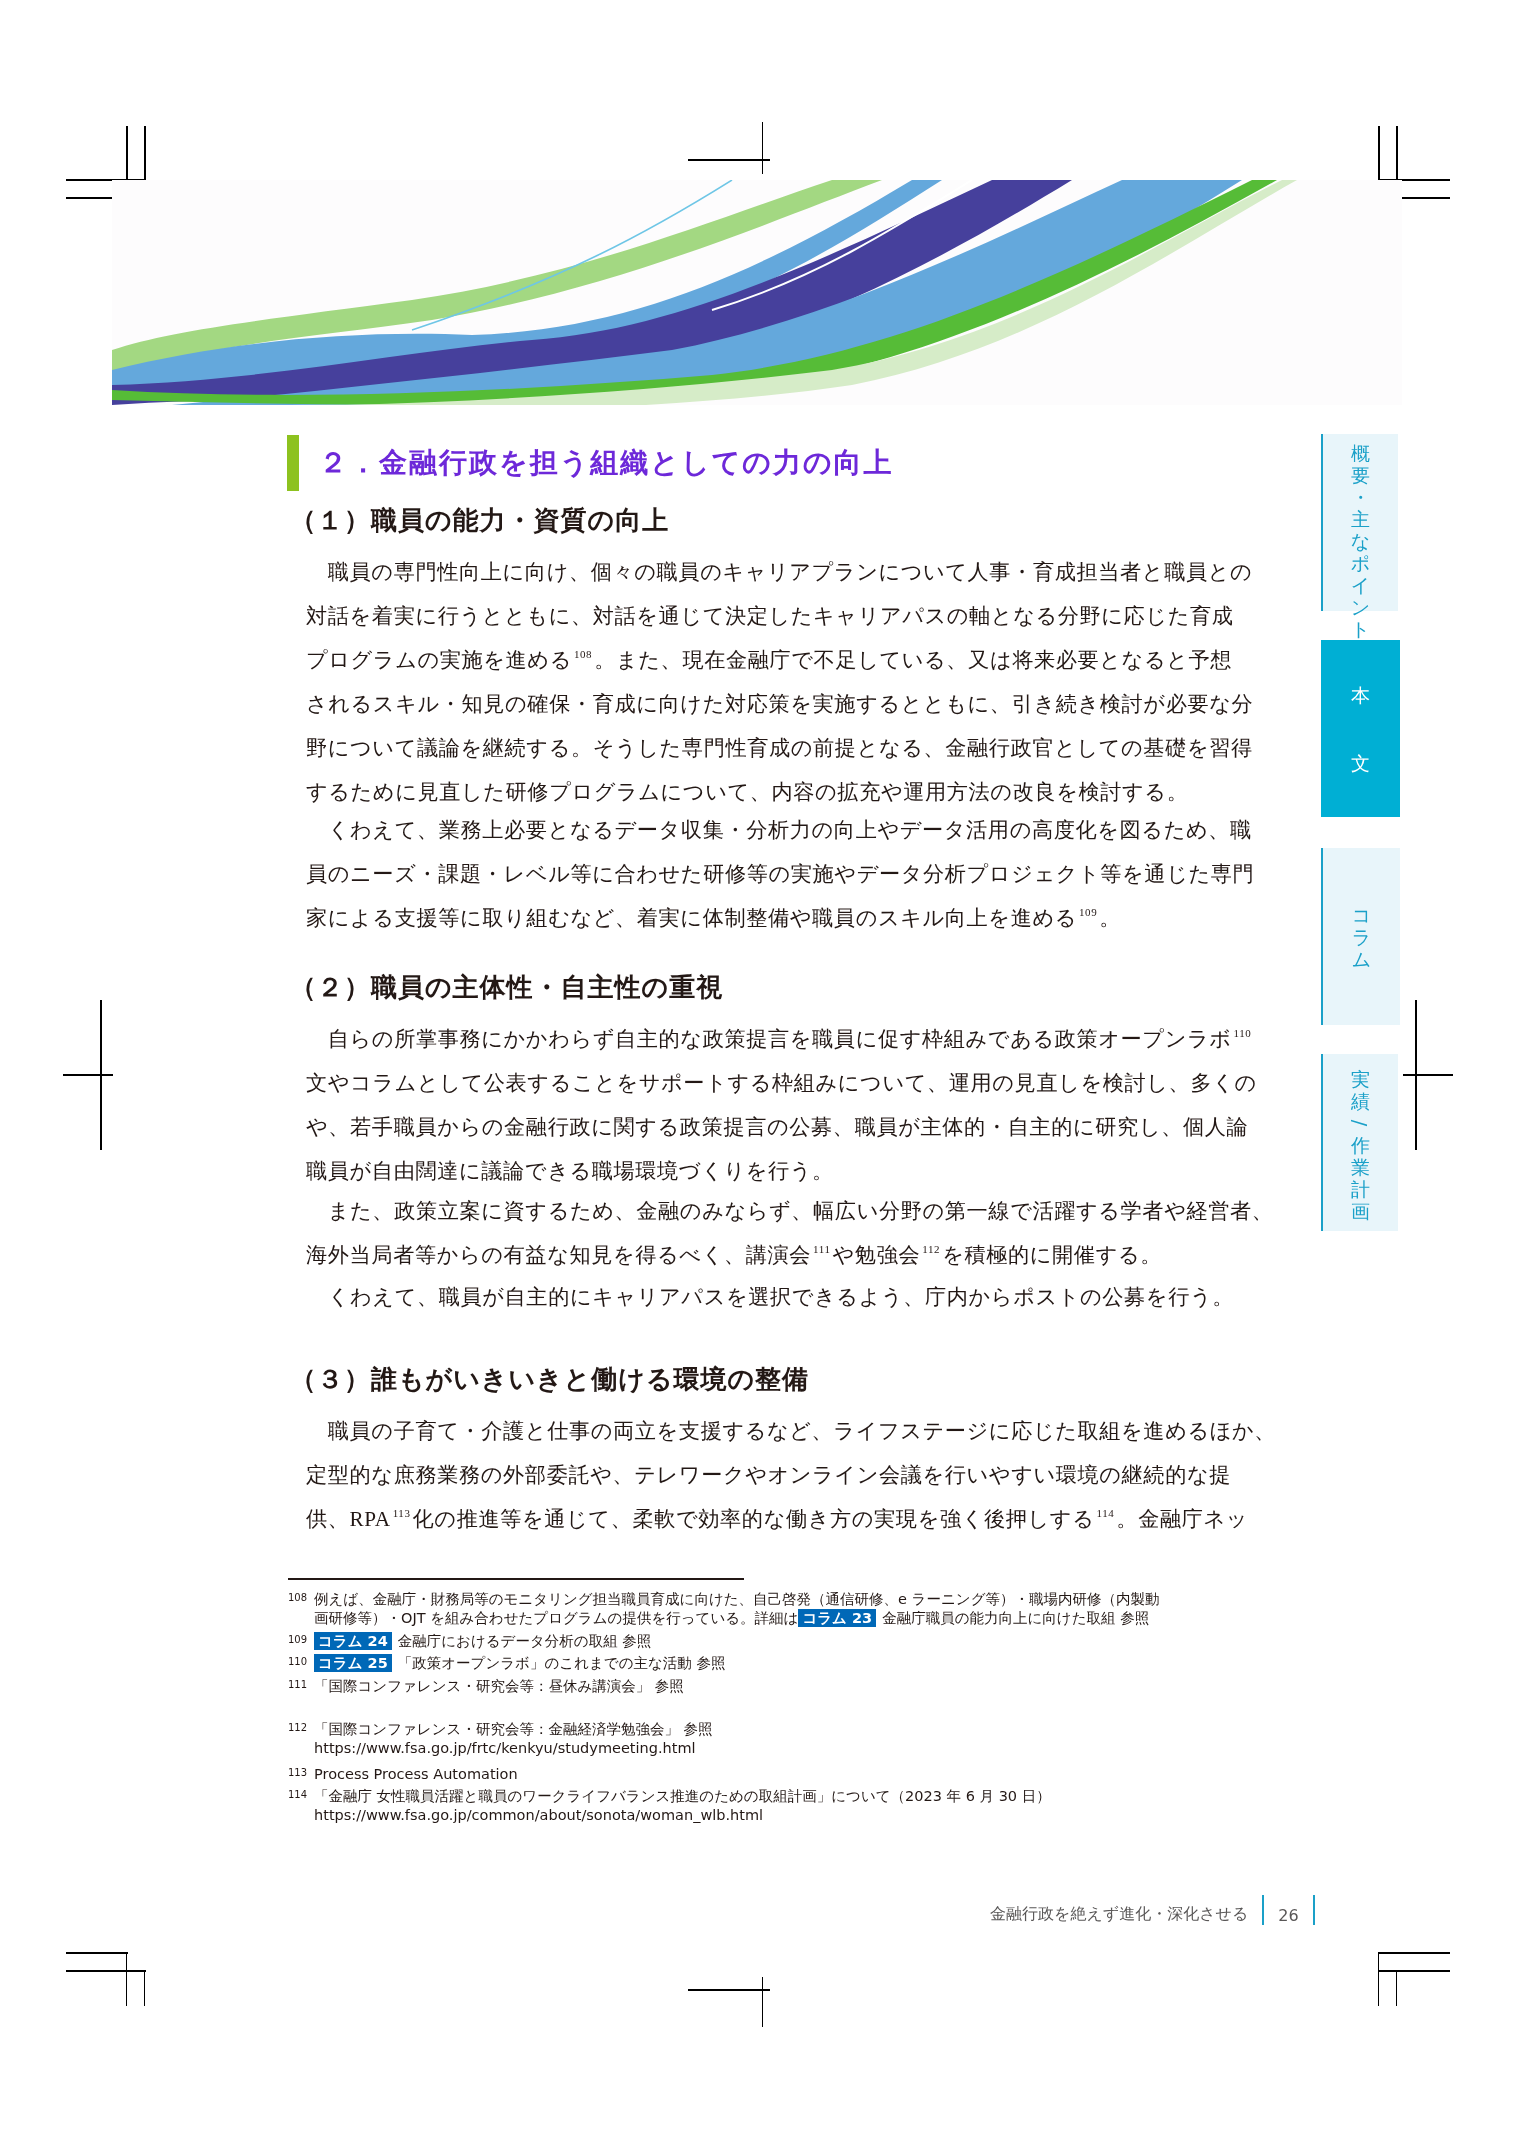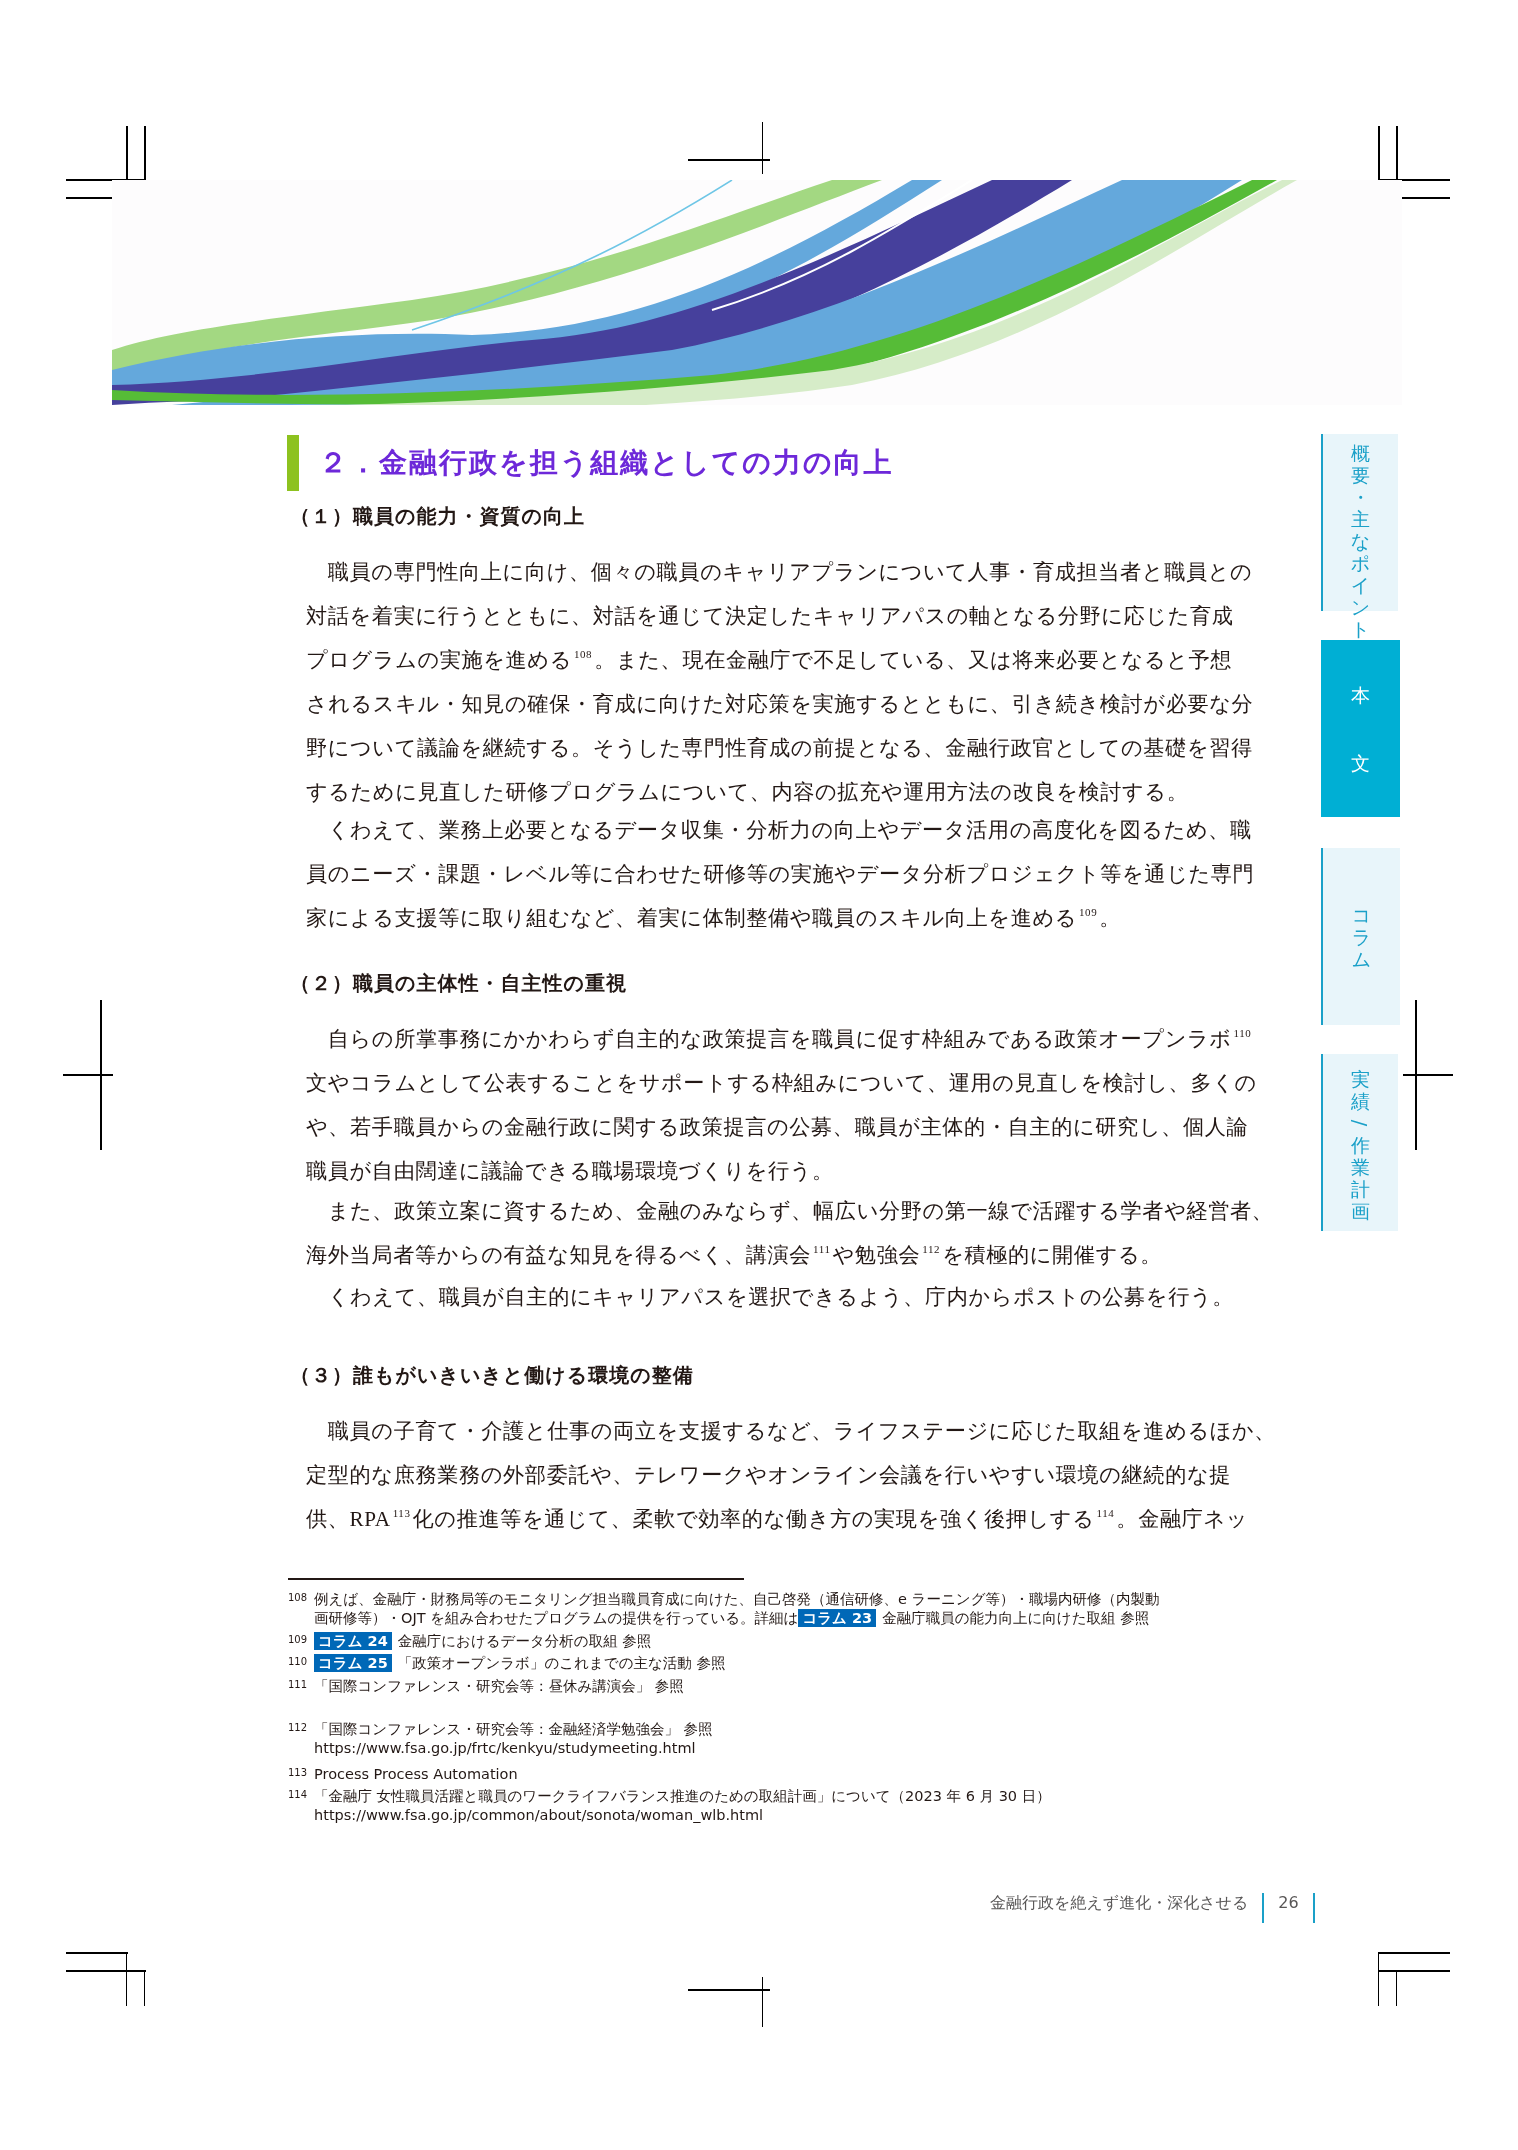--- a/index.html
+++ b/index.html
@@ -11,7 +11,7 @@
   .h2wrap { position:absolute; left:287px; top:435px; height:56px; display:flex; align-items:center; }
   .h2bar { width:12px; height:56px; background:#8dc21f; margin-right:20px; }
   .h2 { font-size:28px; font-weight:bold; color:#6d28d9; letter-spacing:2px; white-space:nowrap; }
-  .h3 { position:absolute; left:290px; font-size:20px; font-weight:bold; color:#231815; white-space:nowrap; letter-spacing:1px; }
+  .h3 { position:absolute; left:290px; font-size:26px; font-weight:bold; color:#231815; white-space:nowrap; letter-spacing:1px; }
   .para { position:absolute; left:306px; width:975px; font-size:21.2px; line-height:44px; letter-spacing:0.6px; text-align:justify;font-family:Liberation Serif, serif; }
   .para .line { display:block; white-space:nowrap; height:44px; }
   sup { font-size:11px; vertical-align:top; position:relative; top:-6px; margin:0 2px; }

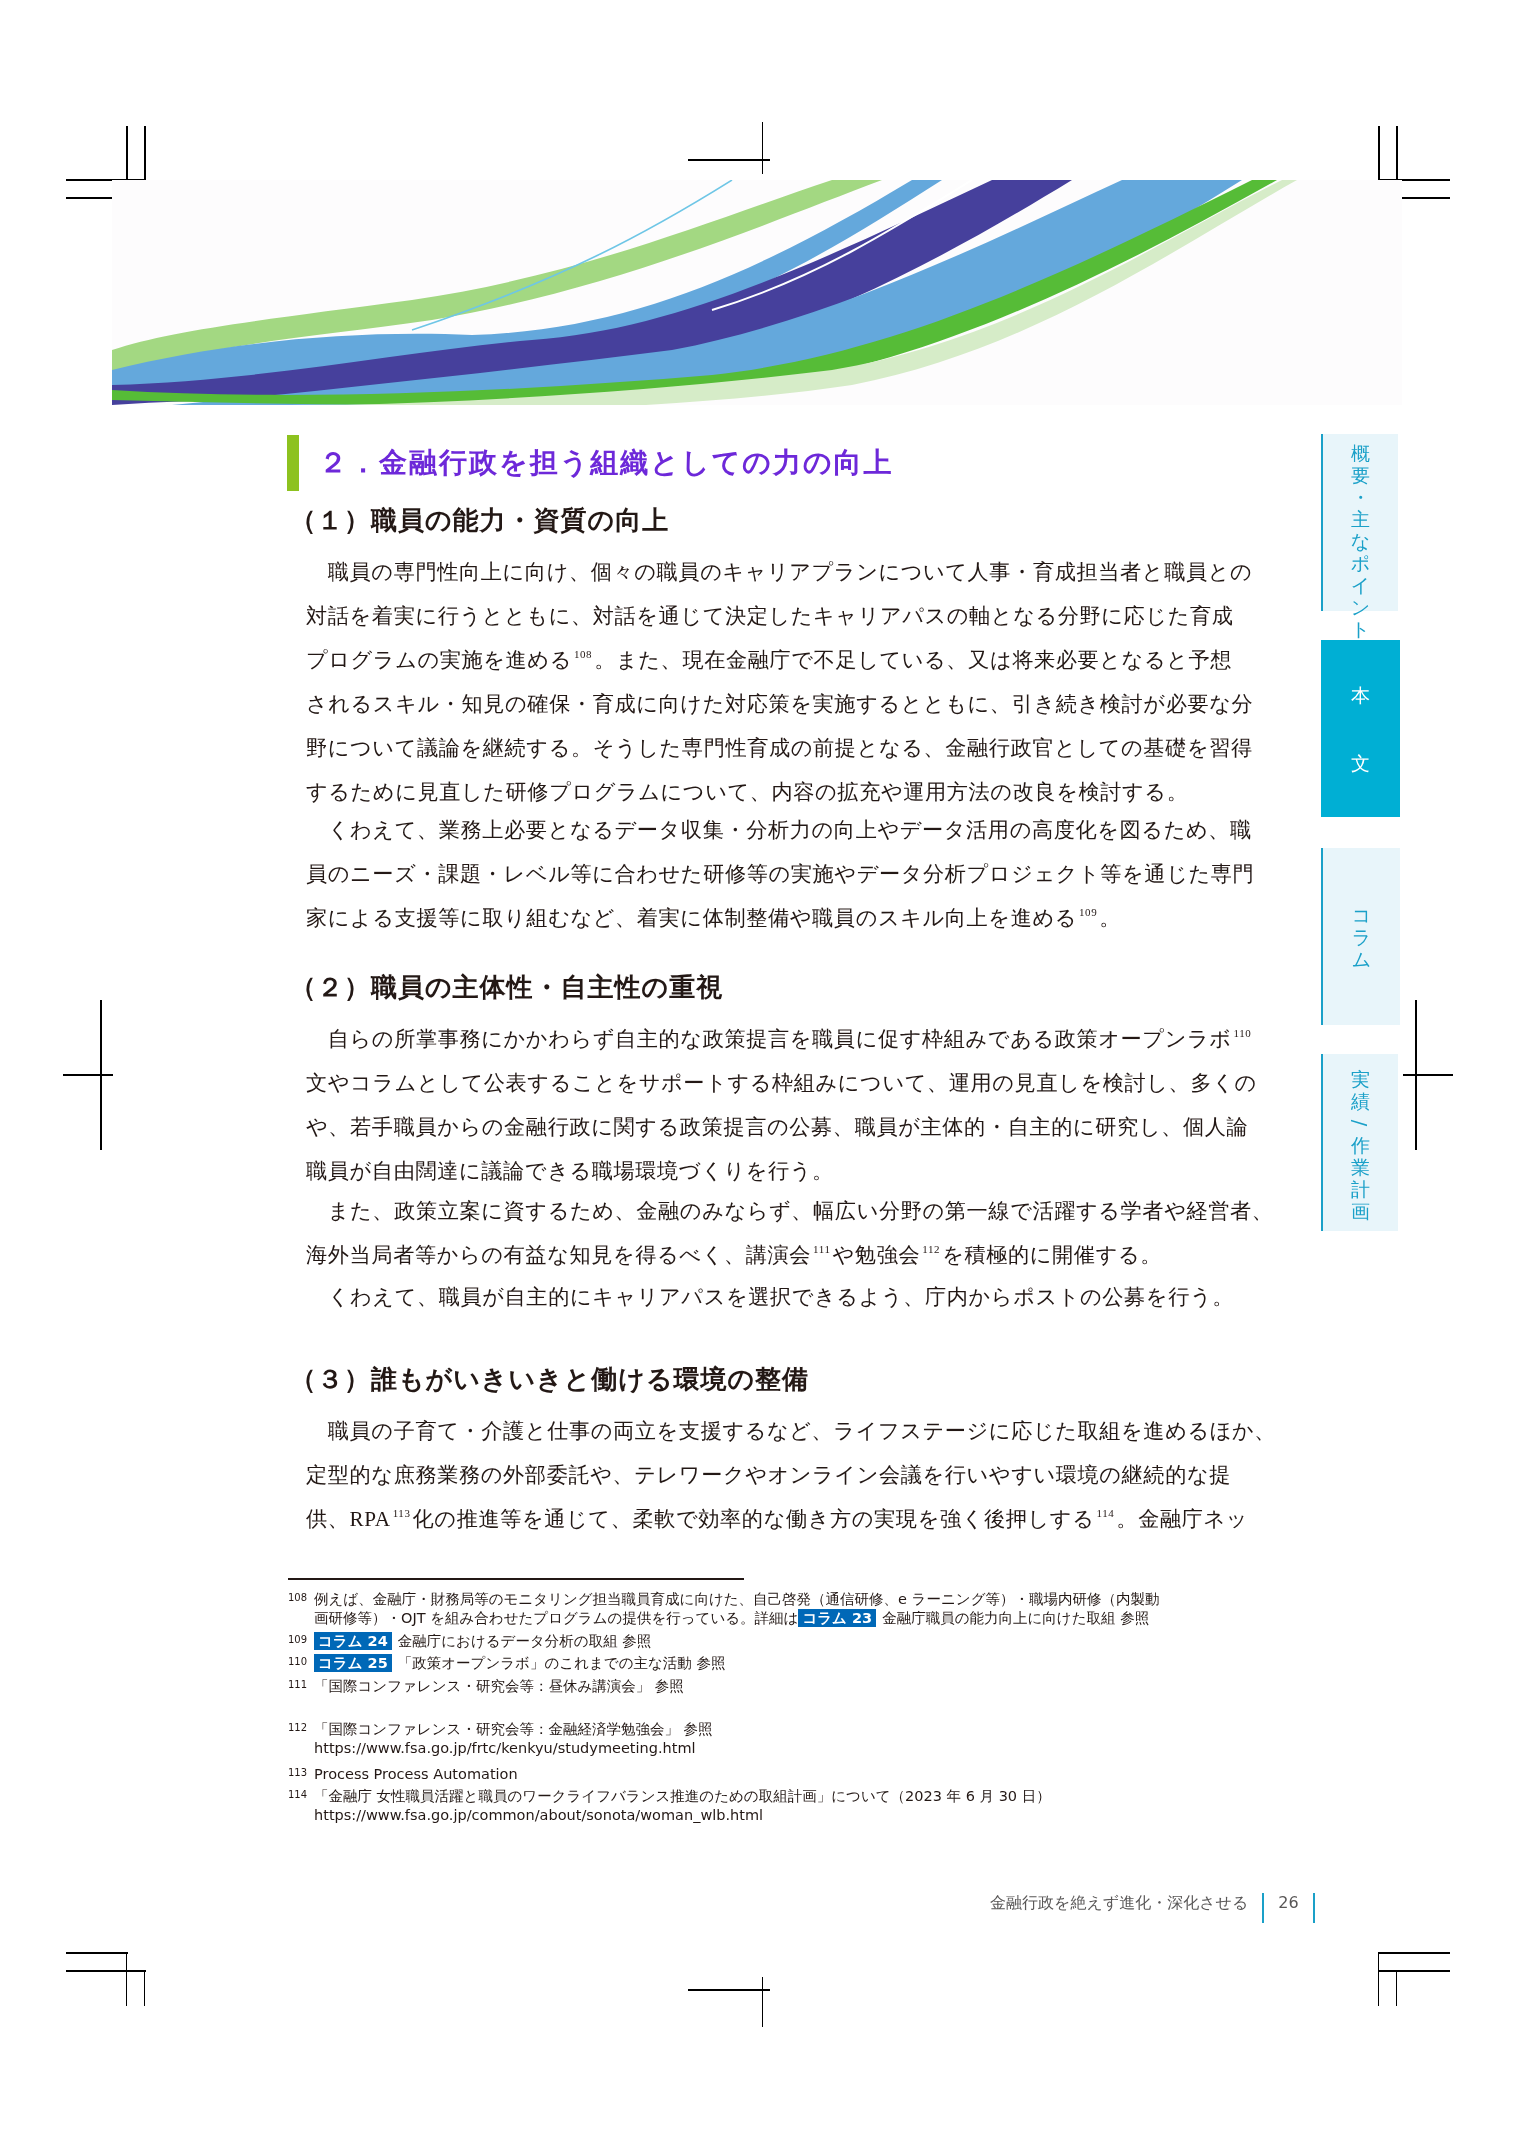--- a/index.html
+++ b/index.html
@@ -25,7 +25,7 @@
              display:flex; flex-direction:column; align-items:center; color:#1aa0c8; font-size:19px; }
   .sidetab.active { background:#00afd4; border-left:none; color:#ffffff; width:79px; }
   .sidetab span { display:block; line-height:22px; }
-  .footer { position:absolute; top:1893px; left:990px; height:32px; display:flex; align-items:flex-start; font-size:16px; color:#595757; }
+  .footer { position:absolute; top:1893px; left:990px; height:32px; display:flex; align-items:flex-end; font-size:16px; color:#595757; }
   .footer .sep { width:2px; height:30px; background:#1aa0c8; margin:0 14px; }
 </style>
 </head>

